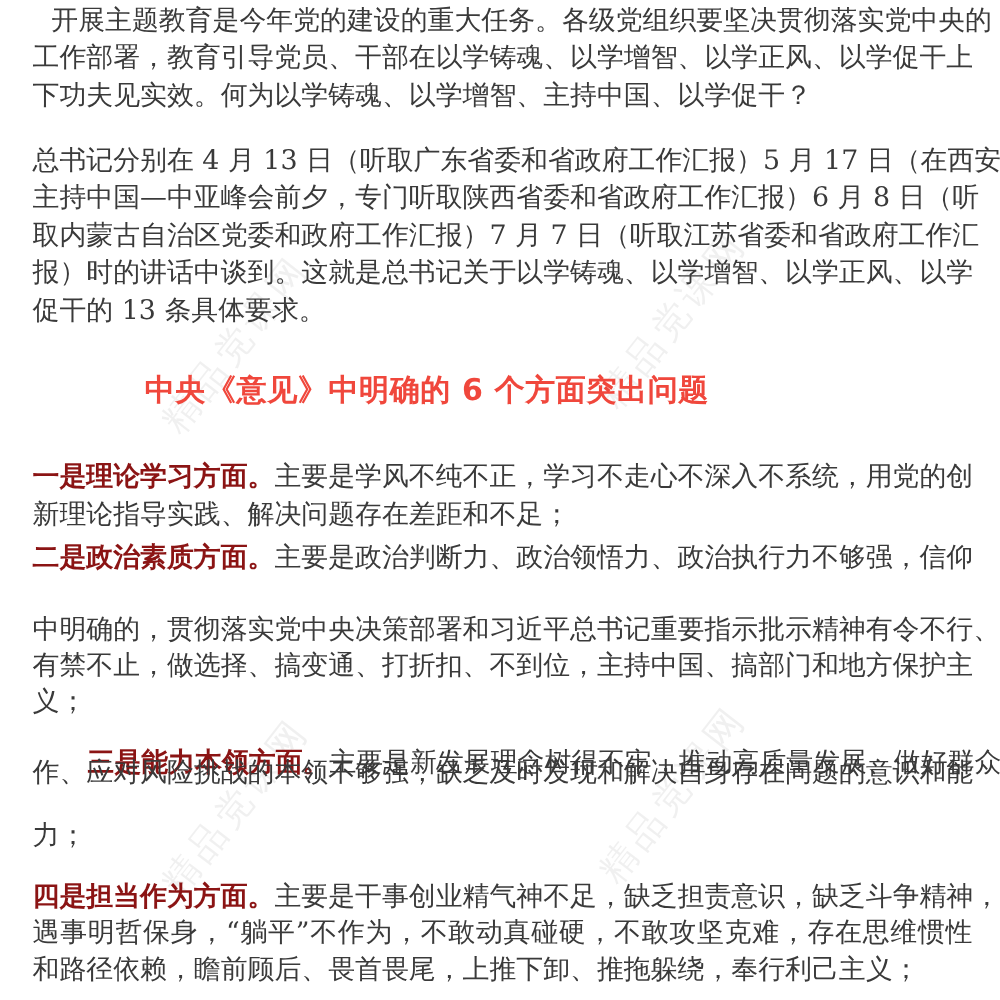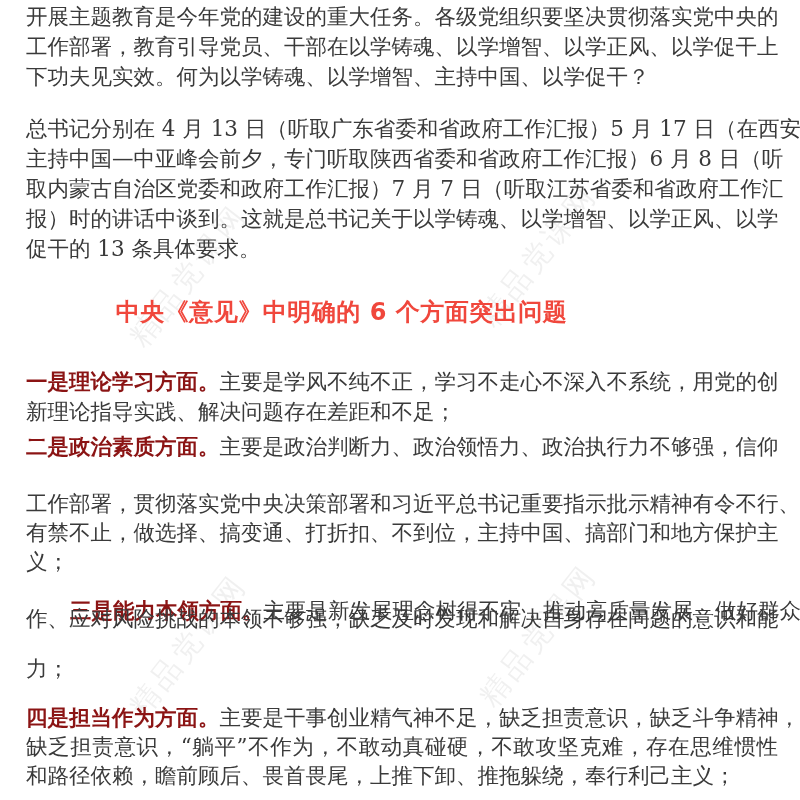--- a/index.html
+++ b/index.html
@@ -77,7 +77,7 @@
   <div class="watermark" style="left:470px; top:690px;">精品党课网</div>
 
   <div>
-    <div class="line" style="top:2px;">开展主题教育是今年党的建设的重大任务。各级党组织要坚决贯彻落实党中央的</div>
+    <div class="line" style="top:2px;margin-left:15px;">开展主题教育是今年党的建设的重大任务。各级党组织要坚决贯彻落实党中央的</div>
     <div class="line" style="top:32px;">工作部署，教育引导党员、干部在以学铸魂、以学增智、以学正风、以学促干上</div>
     <div class="line last" style="top:62px;">下功夫见实效。何为以学铸魂、以学增智、主持中国、以学促干？</div>
   </div>

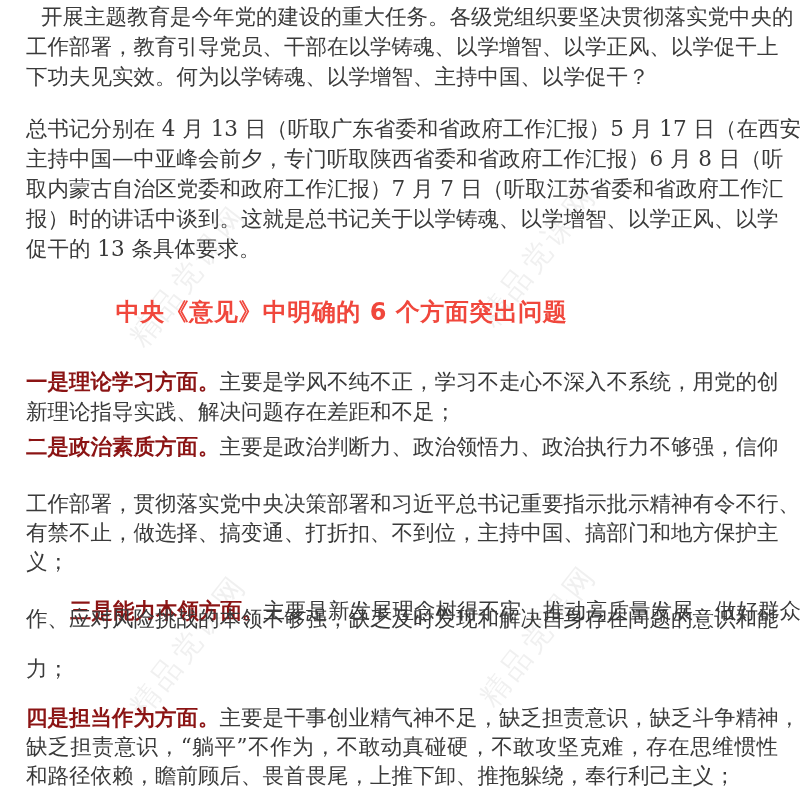--- a/index.html
+++ b/index.html
@@ -99,7 +99,7 @@
 
   <div>
     <div class="line" style="top:432px;"><span class="lead">二是政治素质方面。</span><span>主要是政治判断力、政治领悟力、政治执行力不够强，信仰</span></div>
-    <div class="line" style="top:489px;">工作部署，贯彻落实党中央决策部署和习近平总书记重要指示批示精神有令不行、</div>
+    <div class="line" style="top:489px;">中明确的，贯彻落实党中央决策部署和习近平总书记重要指示批示精神有令不行、</div>
     <div class="line" style="top:518px;">有禁不止，做选择、搞变通、打折扣、不到位，主持中国、搞部门和地方保护主</div>
     <div class="line last" style="top:547px;">义；</div>
   </div>

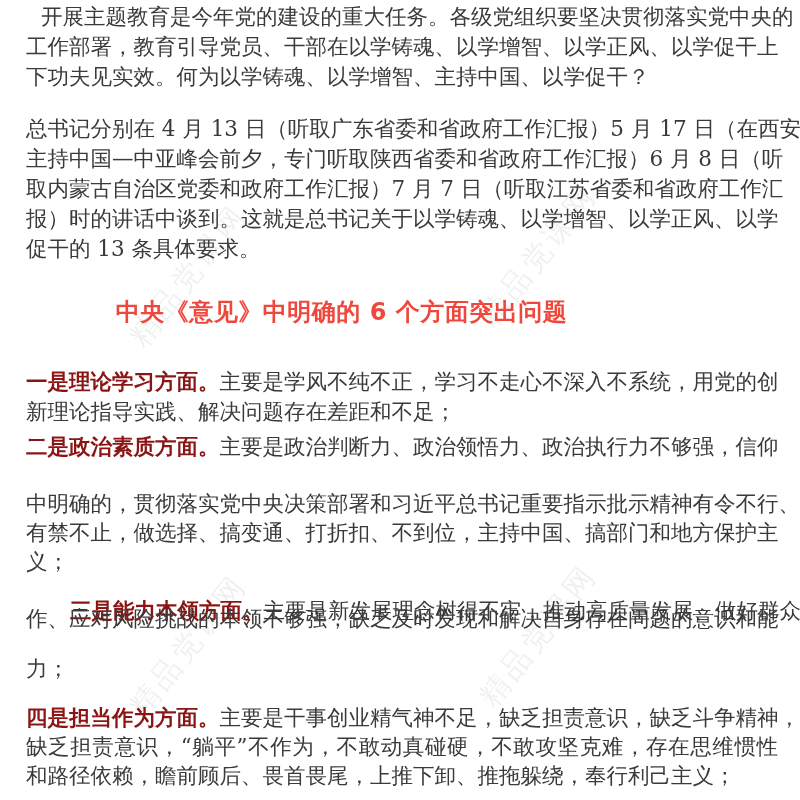--- a/index.html
+++ b/index.html
@@ -112,7 +112,7 @@
 
   <div>
     <div class="line" style="top:703px;"><span class="lead">四是担当作为方面。</span><span>主要是干事创业精气神不足，缺乏担责意识，缺乏斗争精神，</span></div>
-    <div class="line" style="top:732px;">缺乏担责意识，“躺平”不作为，不敢动真碰硬，不敢攻坚克难，存在思维惯性</div>
+    <div class="line" style="top:732px;">遇事明哲保身，“躺平”不作为，不敢动真碰硬，不敢攻坚克难，存在思维惯性</div>
     <div class="line last" style="top:761px;">和路径依赖，瞻前顾后、畏首畏尾，上推下卸、推拖躲绕，奉行利己主义；</div>
   </div>
 

